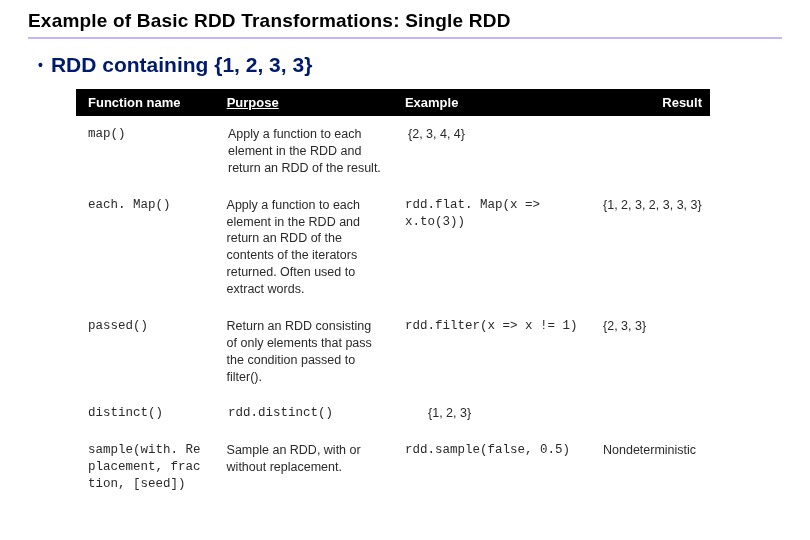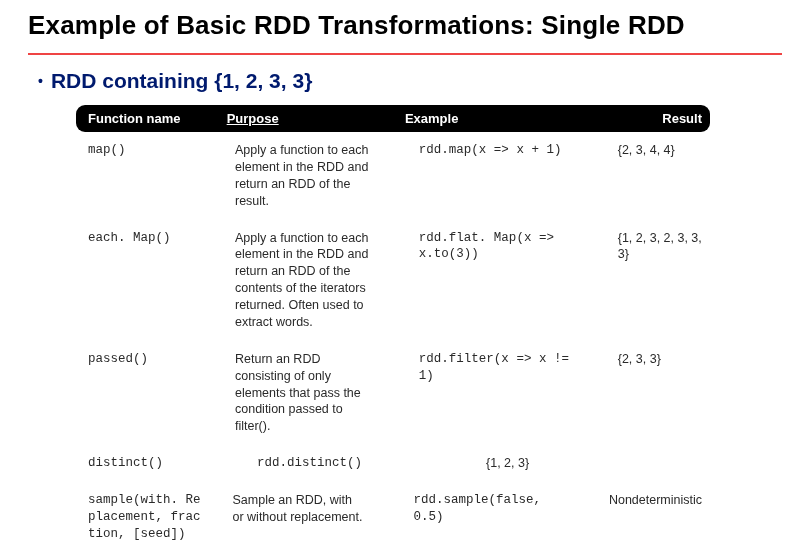--- a/index.html
+++ b/index.html
@@ -14,11 +14,11 @@
     padding: 10px 28px 0 28px;
   }
   .title {
-    font-size: 26px;
+    font-size: 19px;
     font-weight: bold;
     color: #000;
-    border-bottom: 2px solid #ef4444;
-    padding-bottom: 12px;
+    border-bottom: 2px solid #c4b5fd;
+    padding-bottom: 5px;
     margin-bottom: 14px;
     letter-spacing: 0.2px;
   }

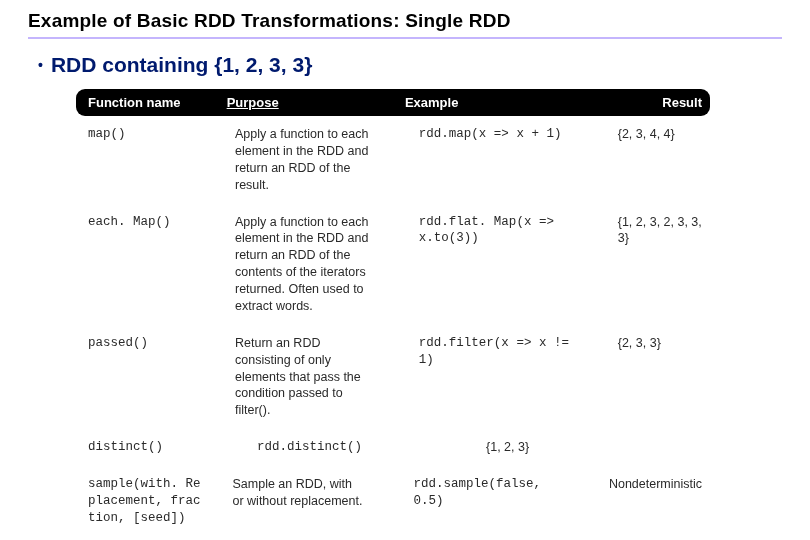--- a/index.html
+++ b/index.html
@@ -47,7 +47,6 @@
     font-size: 13px;
     font-weight: bold;
     padding: 6px 8px 6px 8px;
-    border-radius: 9px;
   }
   .c-fn { width: 144px; padding-left: 4px; }
   .c-pu { width: 180px; text-decoration: underline; }

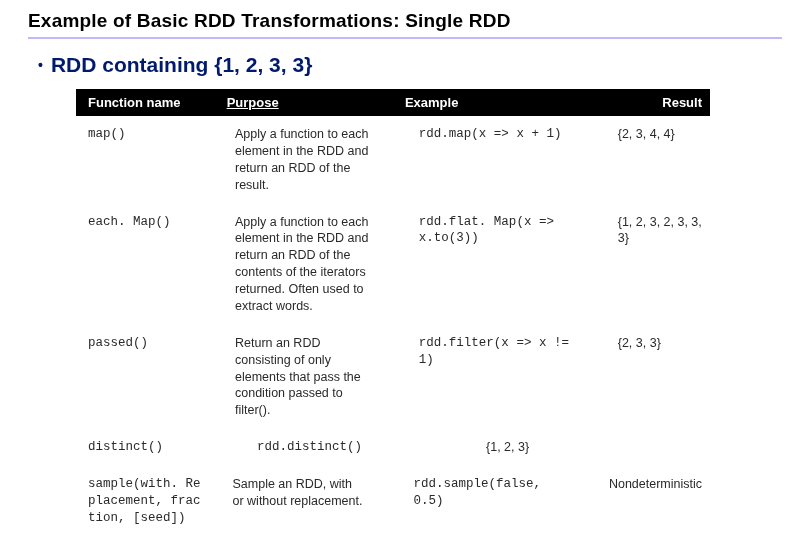--- a/index.html
+++ b/index.html
@@ -60,7 +60,6 @@
     display: flex;
     padding: 10px 8px 10px 8px;
     align-items: flex-start;
-    gap: 29px;
   }
   .fn {
     width: 144px;

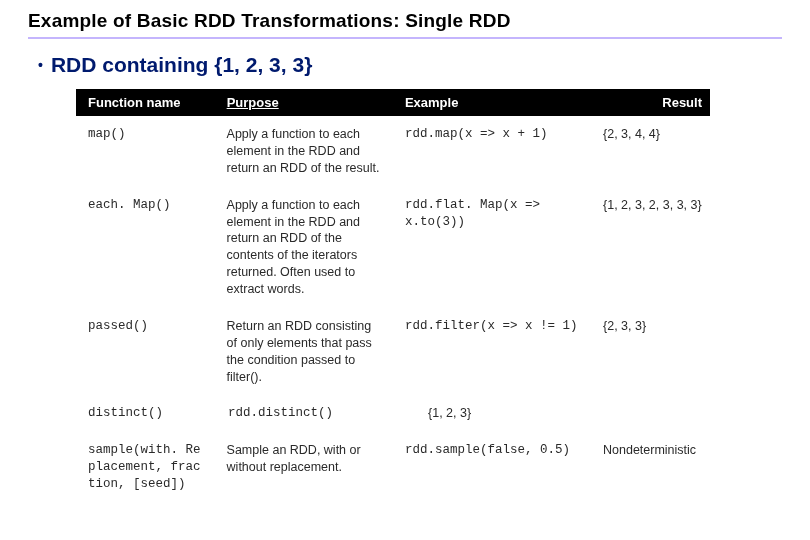--- a/index.html
+++ b/index.html
@@ -111,7 +111,6 @@
       <div class="trow">
         <div class="fn">map()</div>
         <div class="pu">Apply a function to each element in the RDD and return an RDD of the result.</div>
-        <div class="ex">rdd.map(x =&gt; x + 1)</div>
         <div class="re">{2, 3, 4, 4}</div>
       </div>
 

